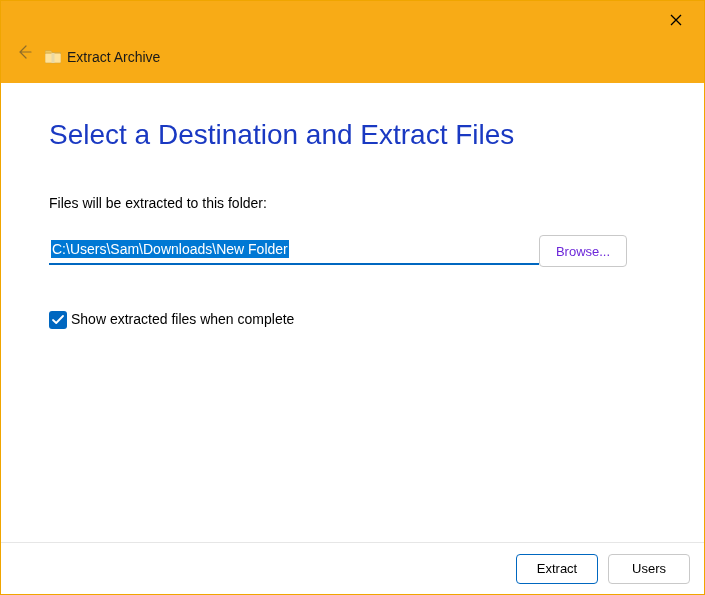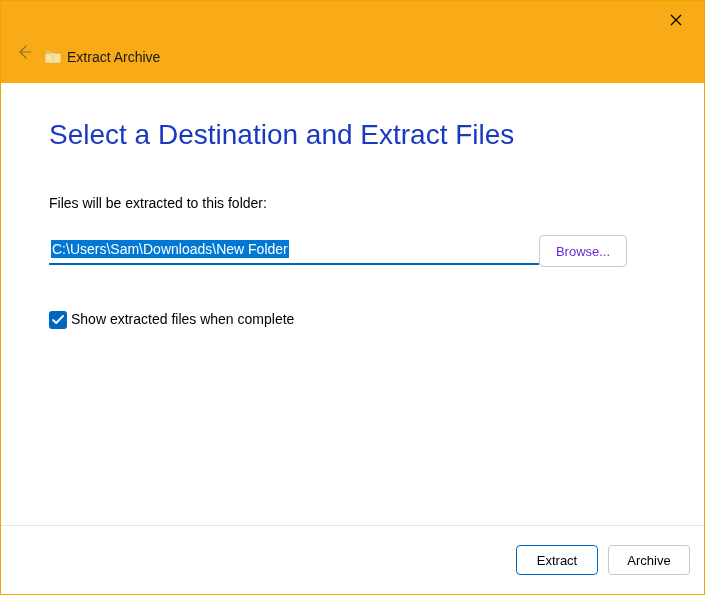--- a/index.html
+++ b/index.html
@@ -127,7 +127,7 @@
       left: 0;
       right: 0;
       bottom: 0;
-      height: 69px;
+      height: 52px;
       border-top: 1px solid #e6e6e6;
       display: flex;
       align-items: center;

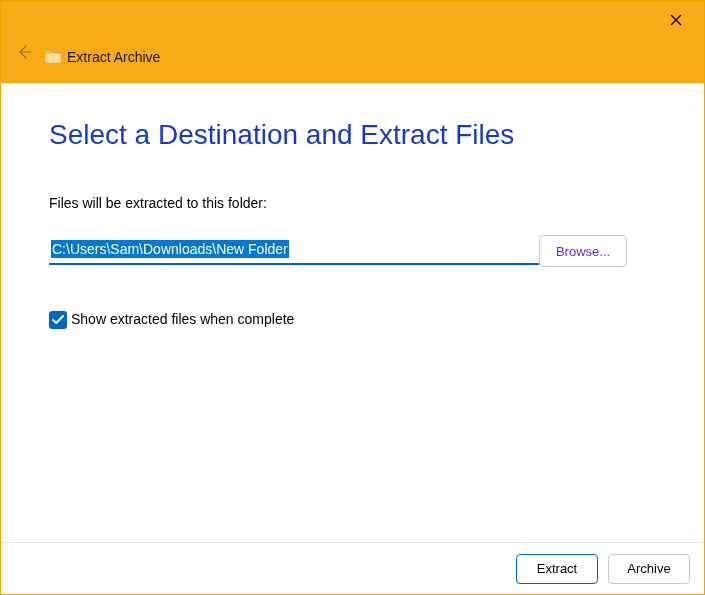--- a/index.html
+++ b/index.html
@@ -207,7 +207,7 @@
 
 <div class="footer">
   <button class="btn-primary">Extract</button>
-  <button class="btn-secondary">Archive</button>
+  <button class="btn-secondary">Users</button>
 </div>
 
 </body></html>

